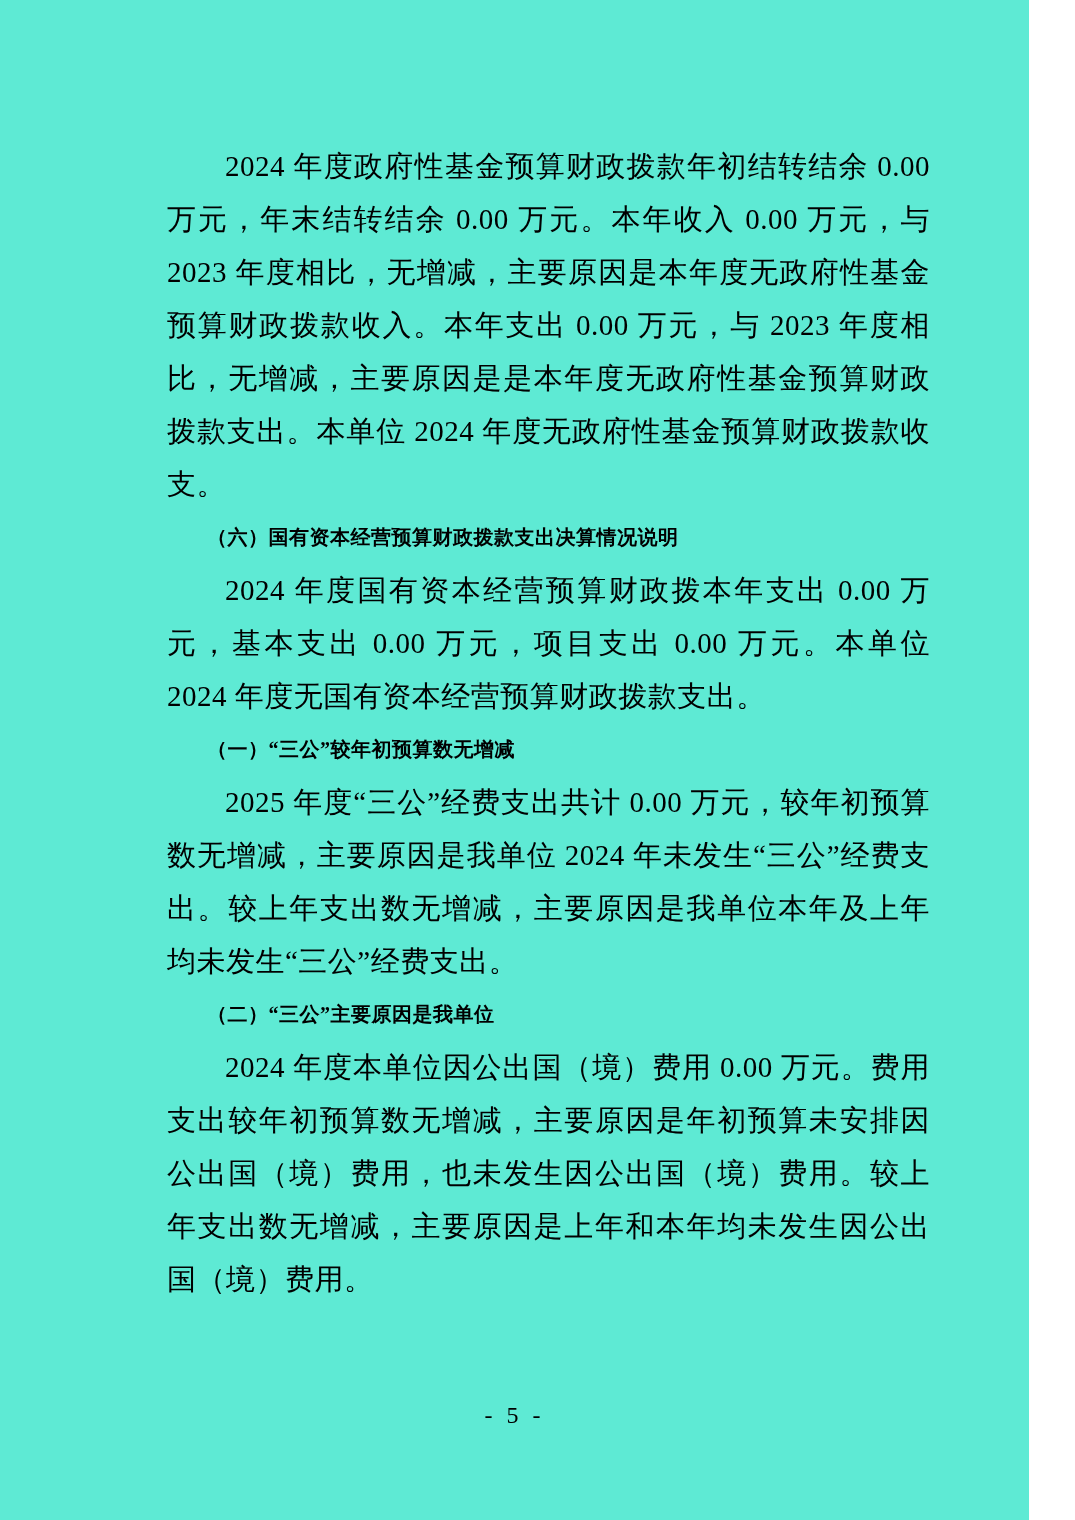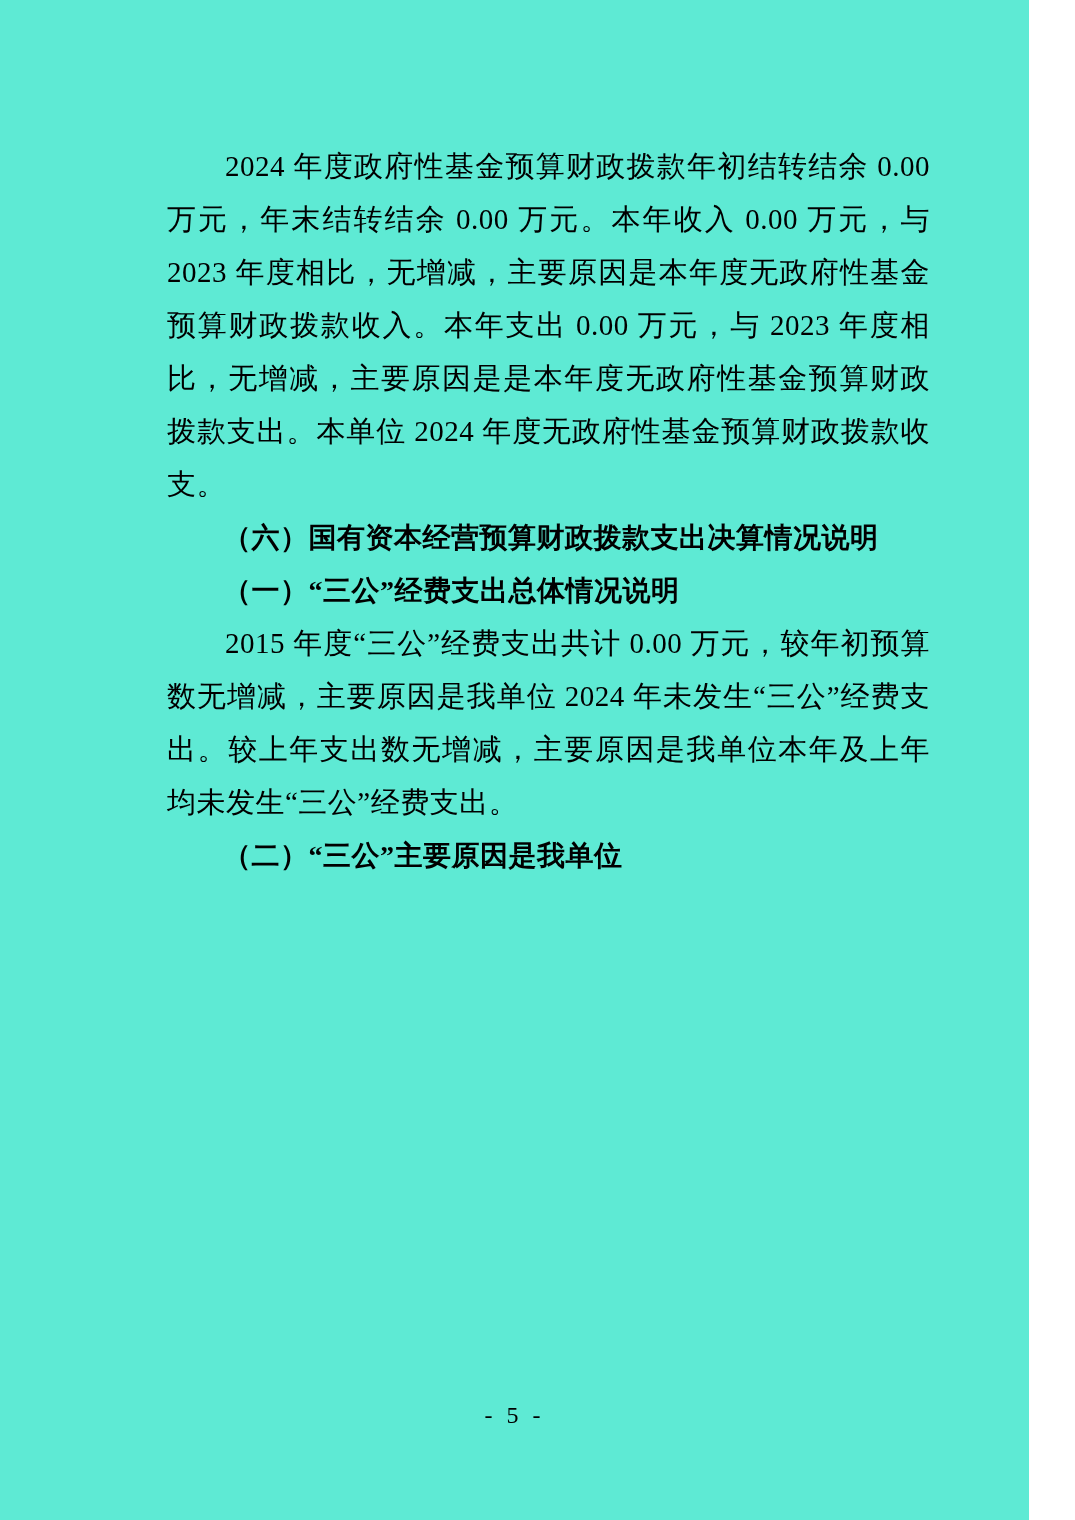--- a/index.html
+++ b/index.html
@@ -33,7 +33,7 @@
   }
   .heading-kai {
     margin: 0;
-    font-size: 28px;
+    font-size: 20px;
     line-height: 53px;
     font-weight: bold;
     text-indent: 2em;

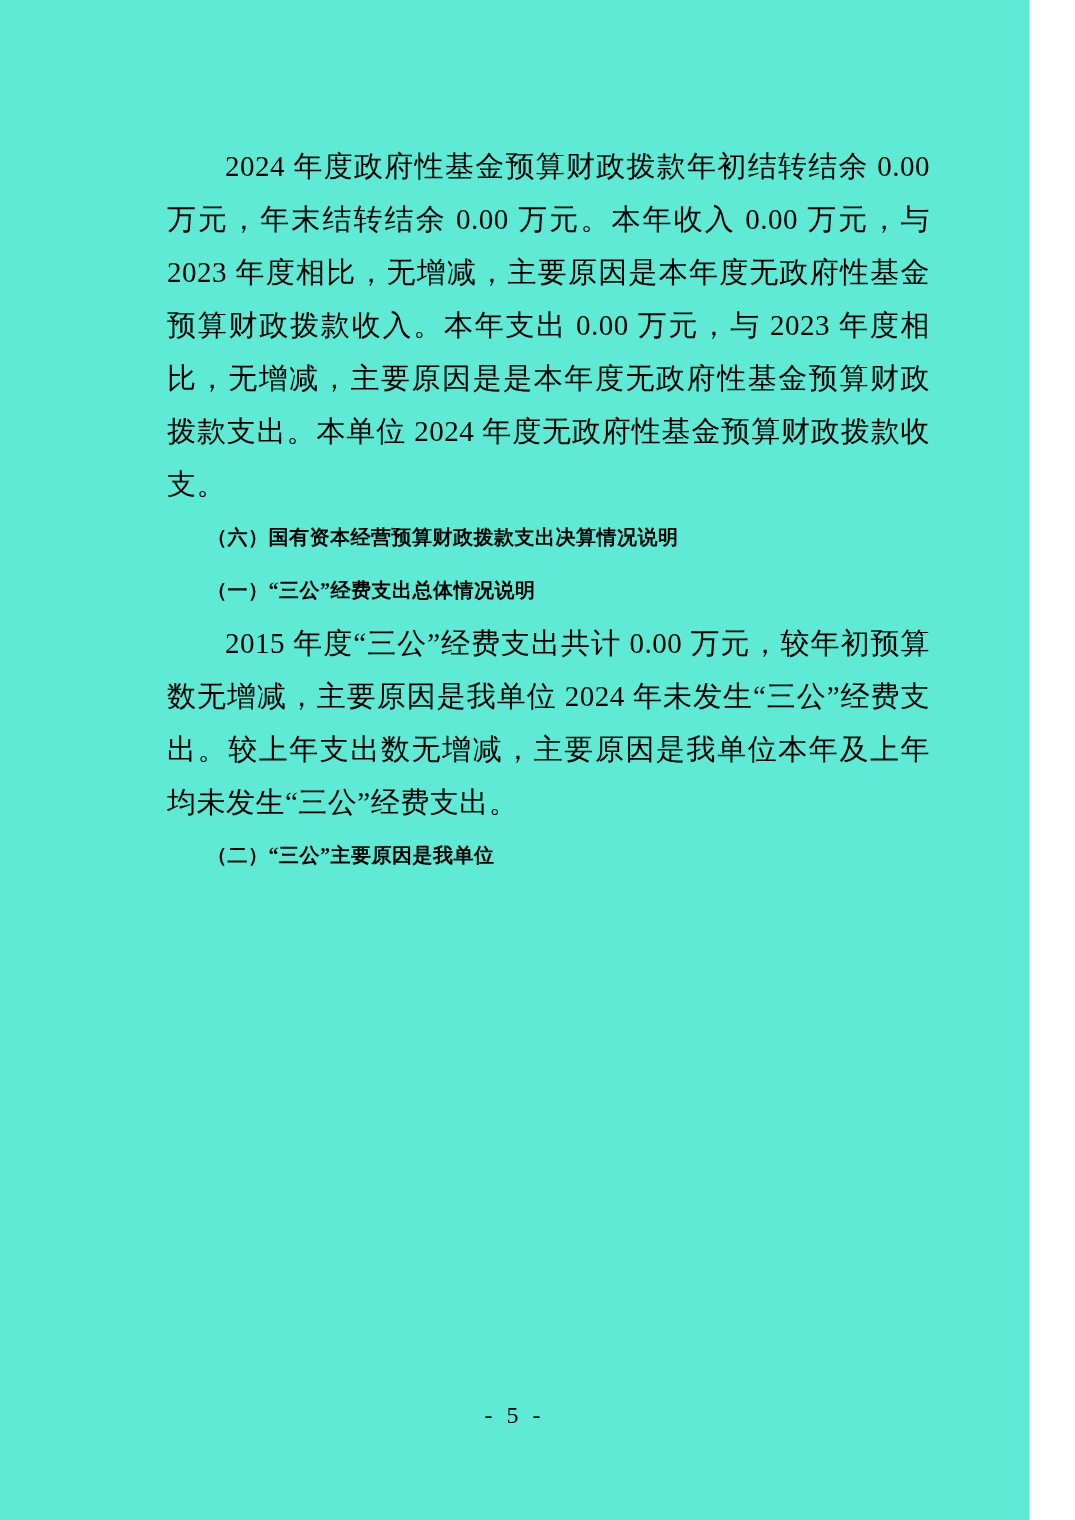--- a/index.html
+++ b/index.html
@@ -68,6 +68,7 @@
 
     <p class="heading-kai">（六）国有资本经营预算财政拨款支出决算情况说明</p>
 
+    <p class="para">2024 年度国有资本经营预算财政拨本年支出 0.00 万元，基本支出 0.00 万元，项目支出 0.00 万元。本单位 2024 年度无国有资本经营预算财政拨款支出。</p>
 
 
     <p class="heading-kai">（一）“三公”经费支出总体情况说明</p>

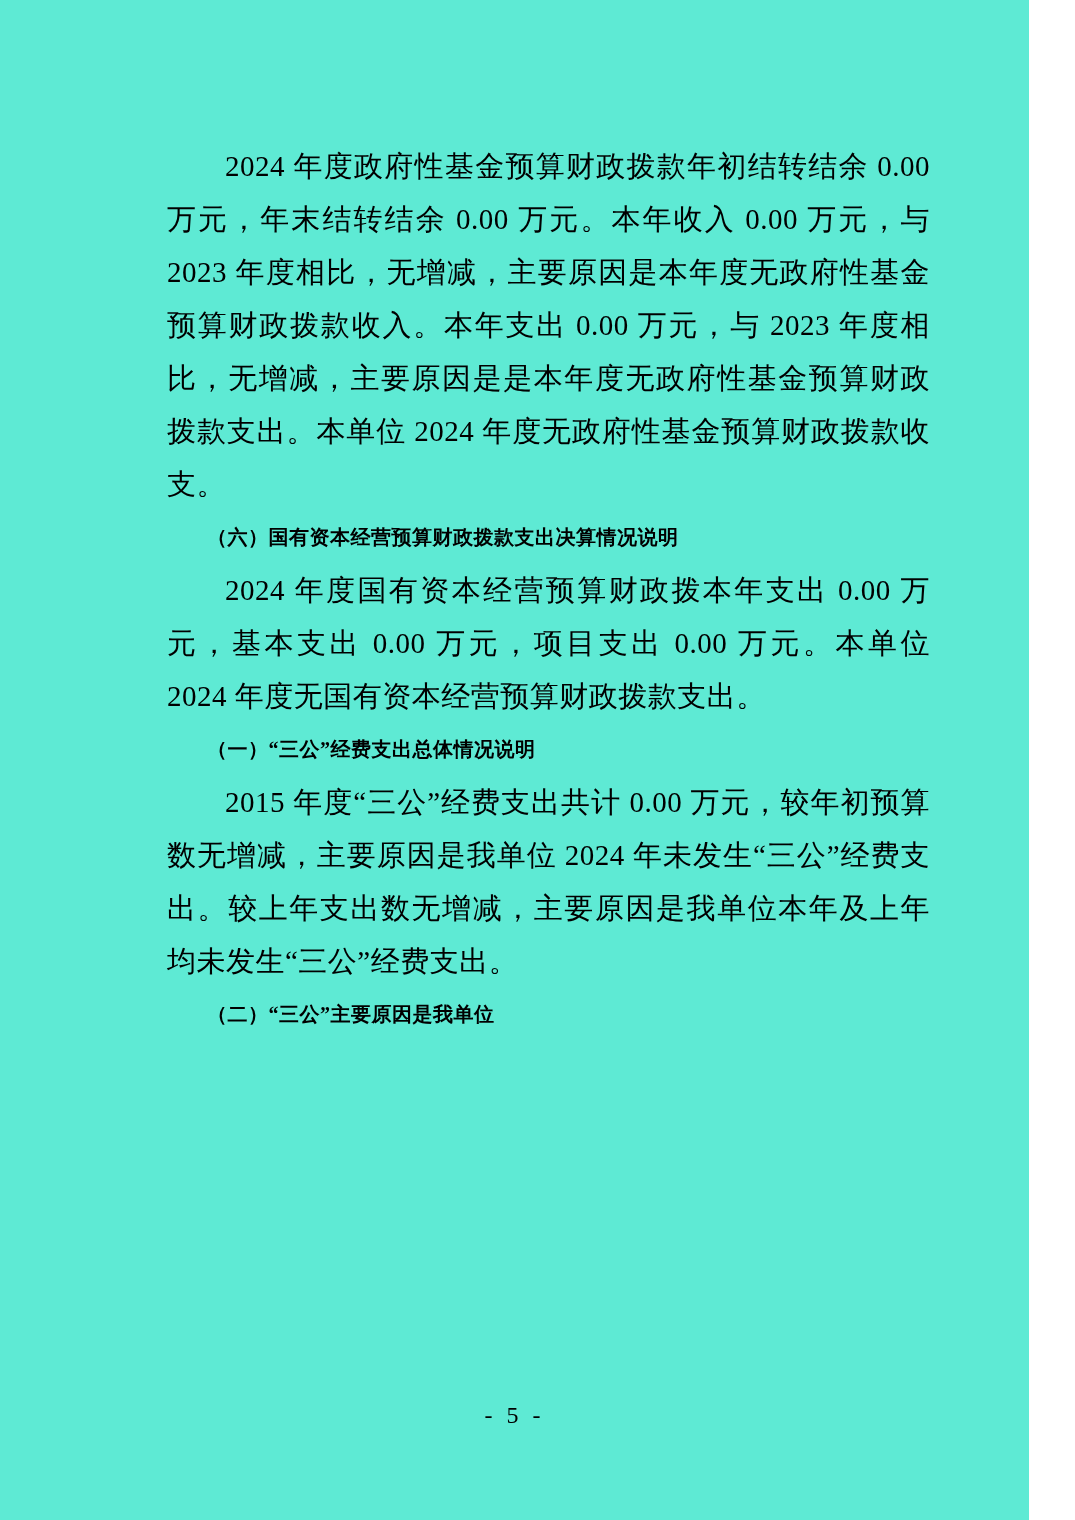--- a/index.html
+++ b/index.html
@@ -71,7 +71,7 @@
     <p class="para">2024 年度国有资本经营预算财政拨本年支出 0.00 万元，基本支出 0.00 万元，项目支出 0.00 万元。本单位 2024 年度无国有资本经营预算财政拨款支出。</p>
 
 
-    <p class="heading-kai">（一）“三公”经费支出总体情况说明</p>
+    <p class="heading-kai">（一）“三公”较年初预算数无增减</p>
 
     <p class="para">2015 年度“三公”经费支出共计 0.00 万元，较年初预算数无增减，主要原因是我单位 2024 年未发生“三公”经费支出。较上年支出数无增减，主要原因是我单位本年及上年均未发生“三公”经费支出。</p>
 

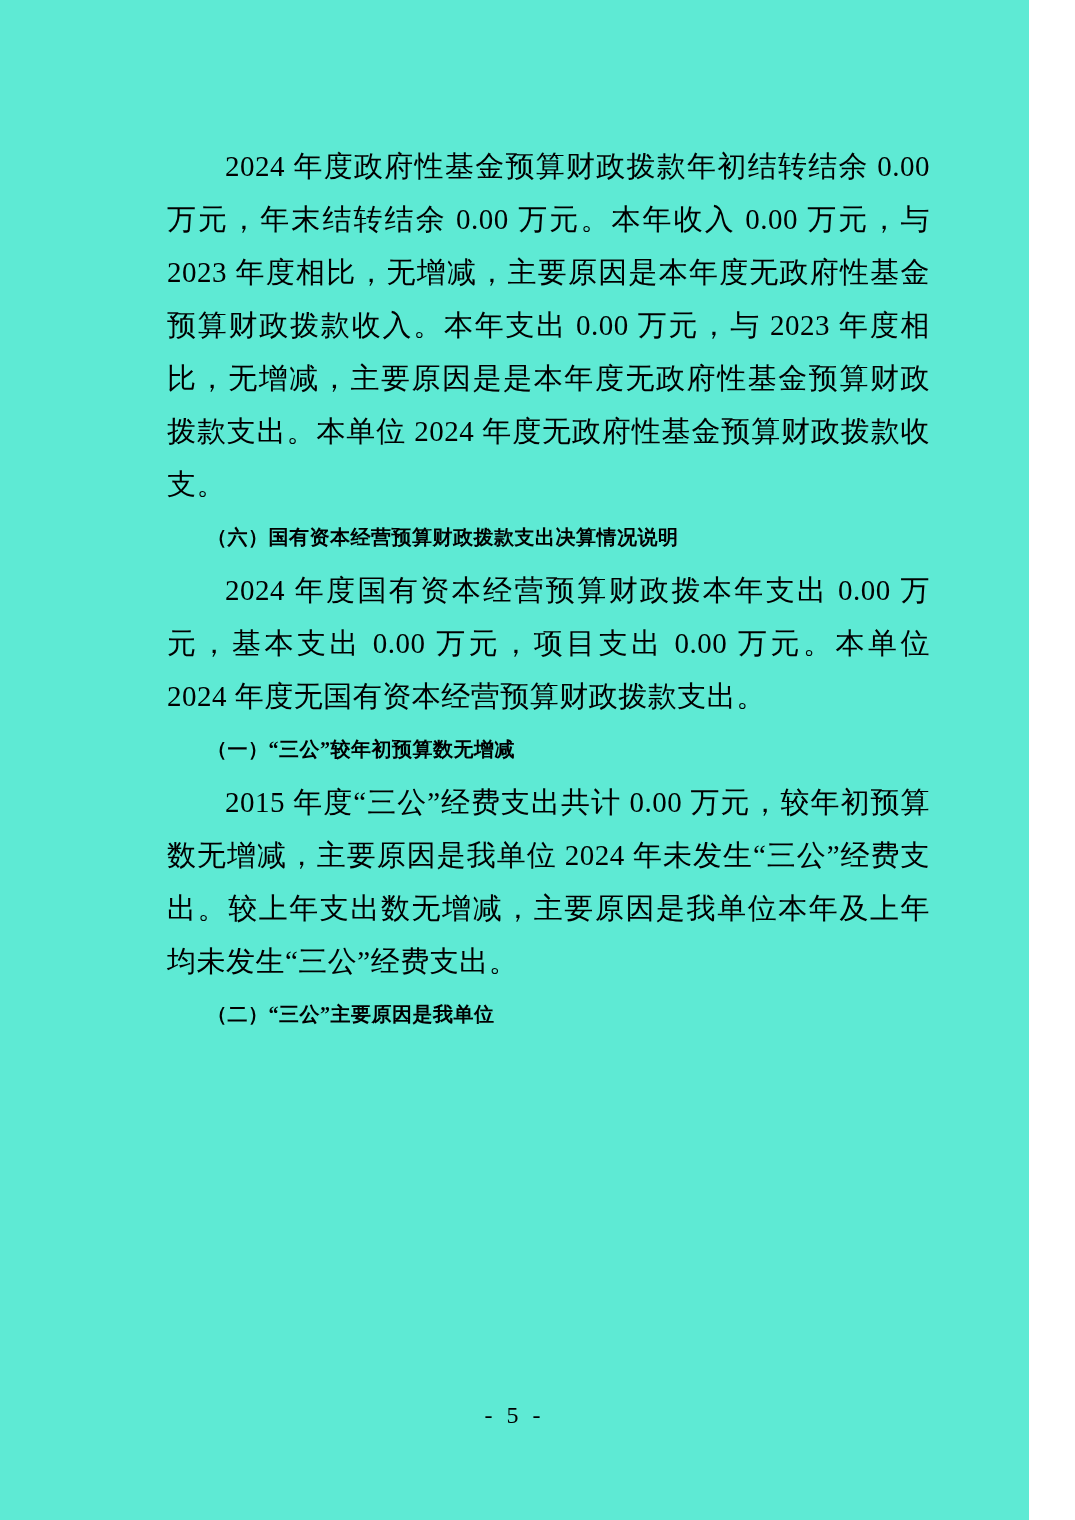--- a/index.html
+++ b/index.html
@@ -73,7 +73,7 @@
 
     <p class="heading-kai">（一）“三公”较年初预算数无增减</p>
 
-    <p class="para">2015 年度“三公”经费支出共计 0.00 万元，较年初预算数无增减，主要原因是我单位 2024 年未发生“三公”经费支出。较上年支出数无增减，主要原因是我单位本年及上年均未发生“三公”经费支出。</p>
+    <p class="para">2025 年度“三公”经费支出共计 0.00 万元，较年初预算数无增减，主要原因是我单位 2024 年未发生“三公”经费支出。较上年支出数无增减，主要原因是我单位本年及上年均未发生“三公”经费支出。</p>
 
     <p class="heading-kai">（二）“三公”主要原因是我单位</p>
 

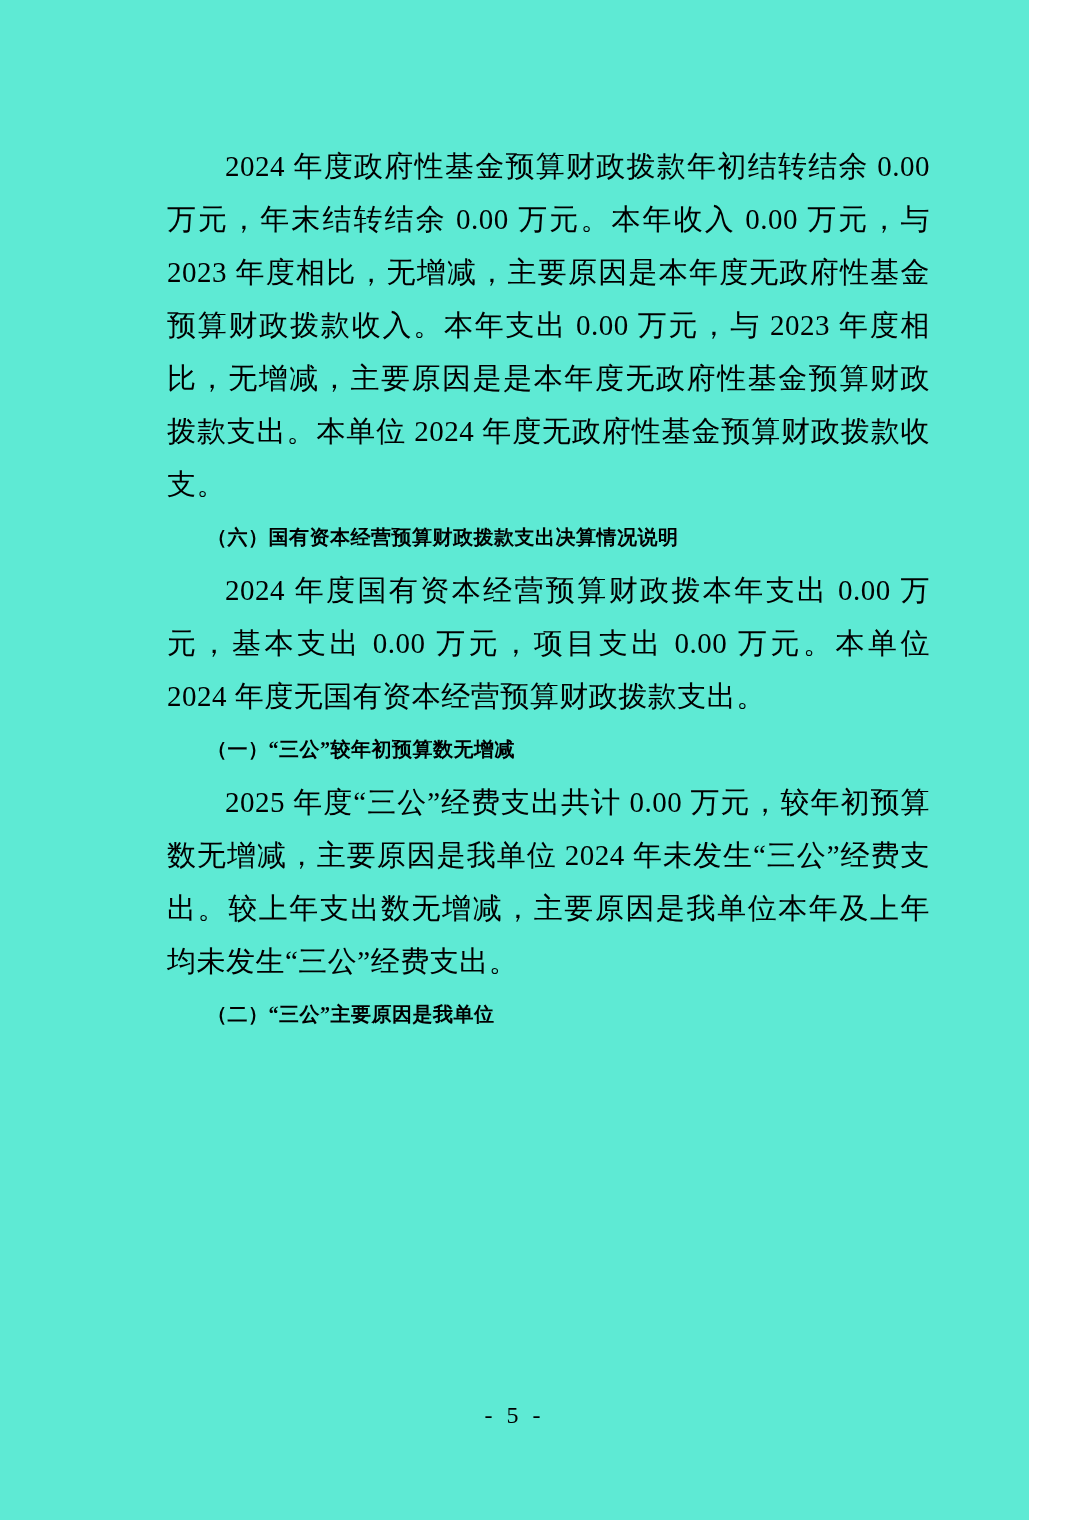--- a/index.html
+++ b/index.html
@@ -77,6 +77,7 @@
 
     <p class="heading-kai">（二）“三公”主要原因是我单位</p>
 
+    <p class="para">2024 年度本单位因公出国（境）费用 0.00 万元。费用支出较年初预算数无增减，主要原因是年初预算未安排因公出国（境）费用，也未发生因公出国（境）费用。较上年支出数无增减，主要原因是上年和本年均未发生因公出国（境）费用。</p>
   </div>
 
   <div class="footer">- 5 -</div>

